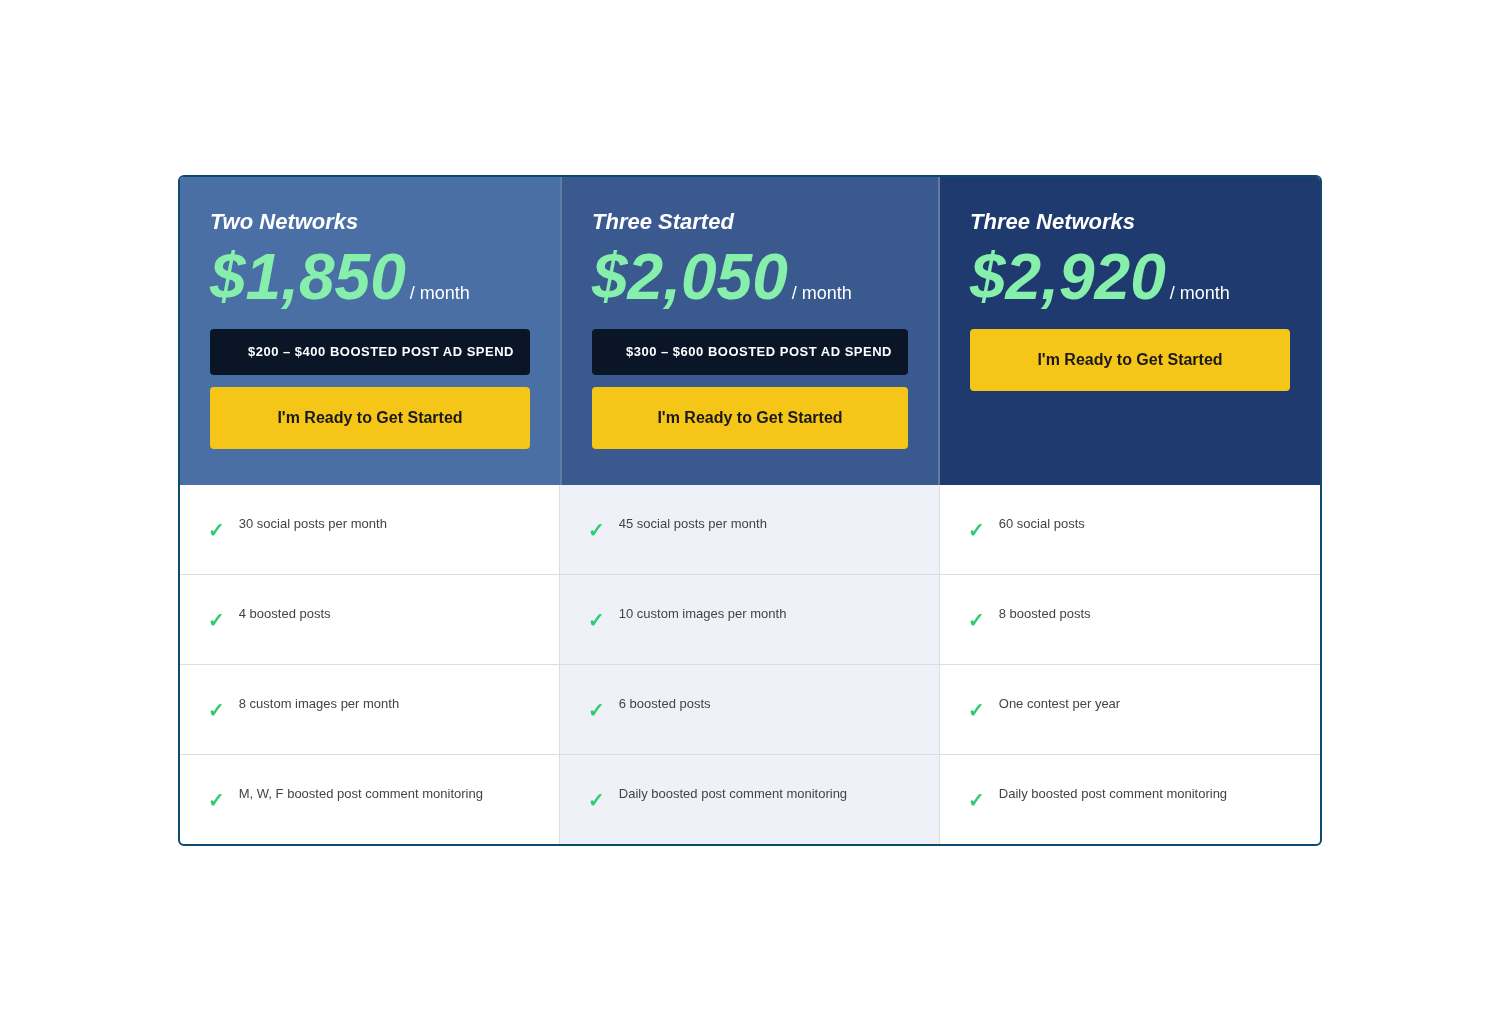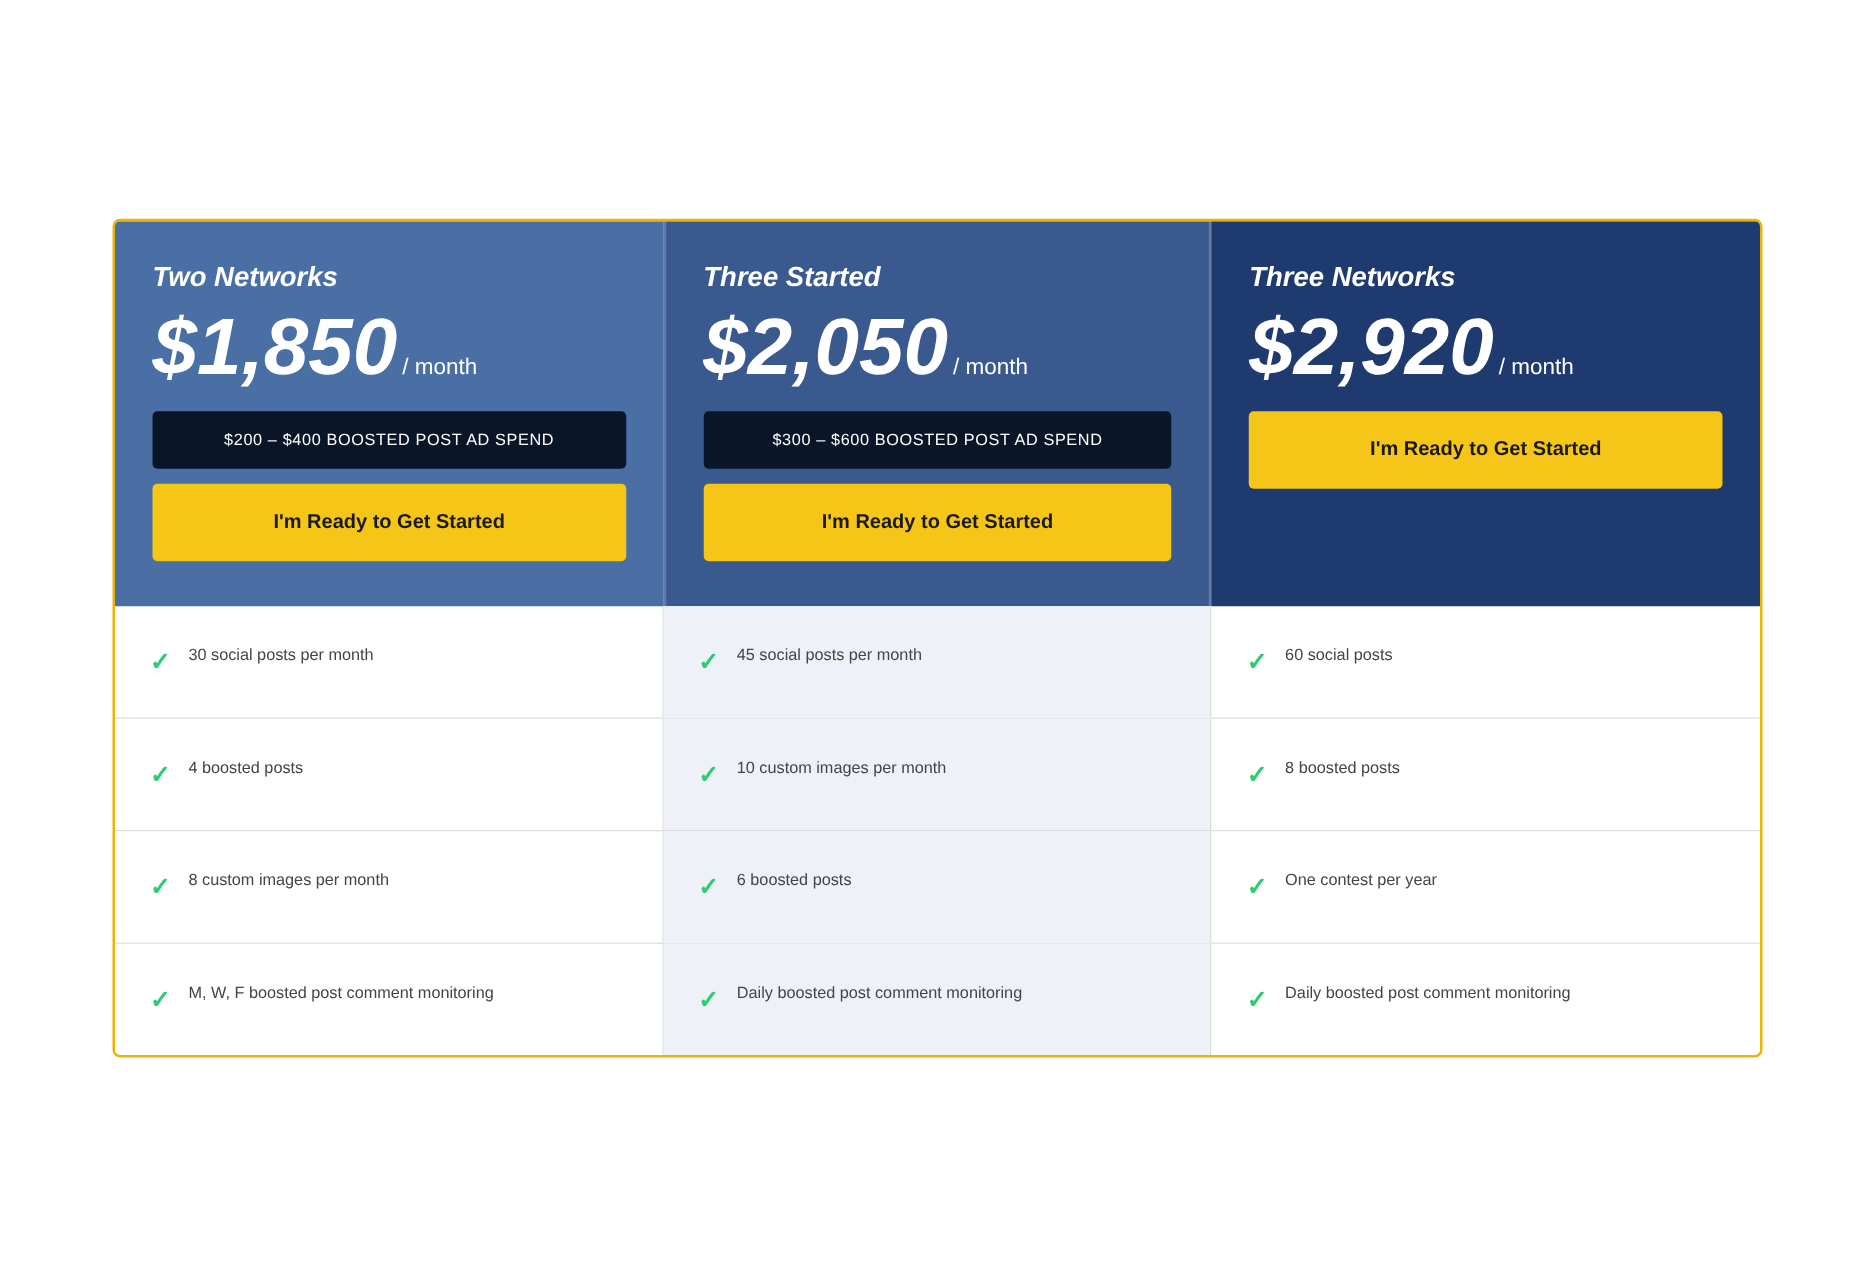--- a/index.html
+++ b/index.html
@@ -20,8 +20,8 @@
     }
 
     .pricing-container {
-      width: 1320px;
-      border: 2px solid #eab308;
+      width: 1144px;
+      border: 2px solid #0c4a6e;
       border-radius: 6px;
       overflow: hidden;
       background: #fff;

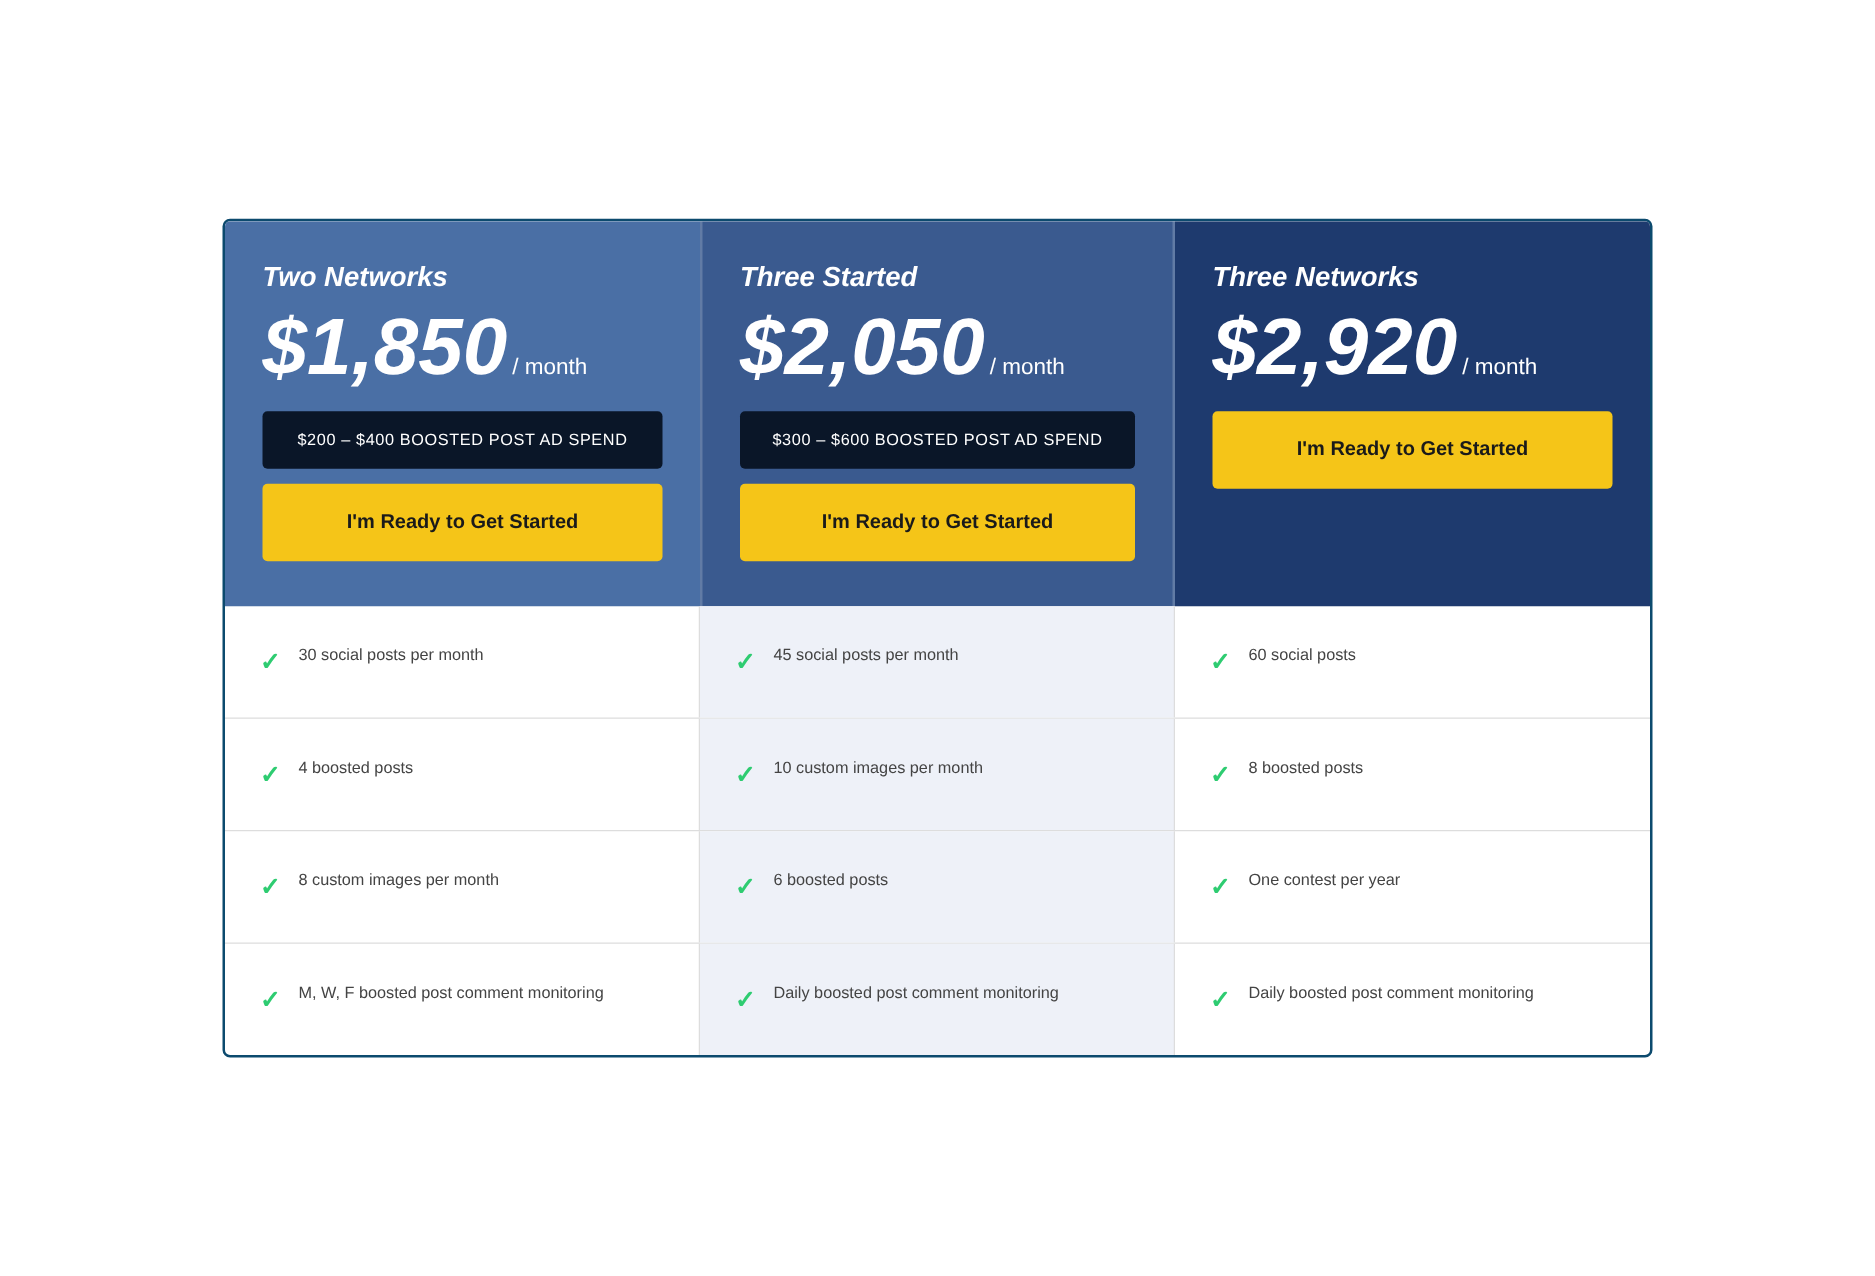--- a/index.html
+++ b/index.html
@@ -66,7 +66,7 @@
     }
 
     .plan-price-amount {
-      color: #ffffff;
+      color: #86efac;
       font-size: 64px;
       font-weight: 900;
       line-height: 1;

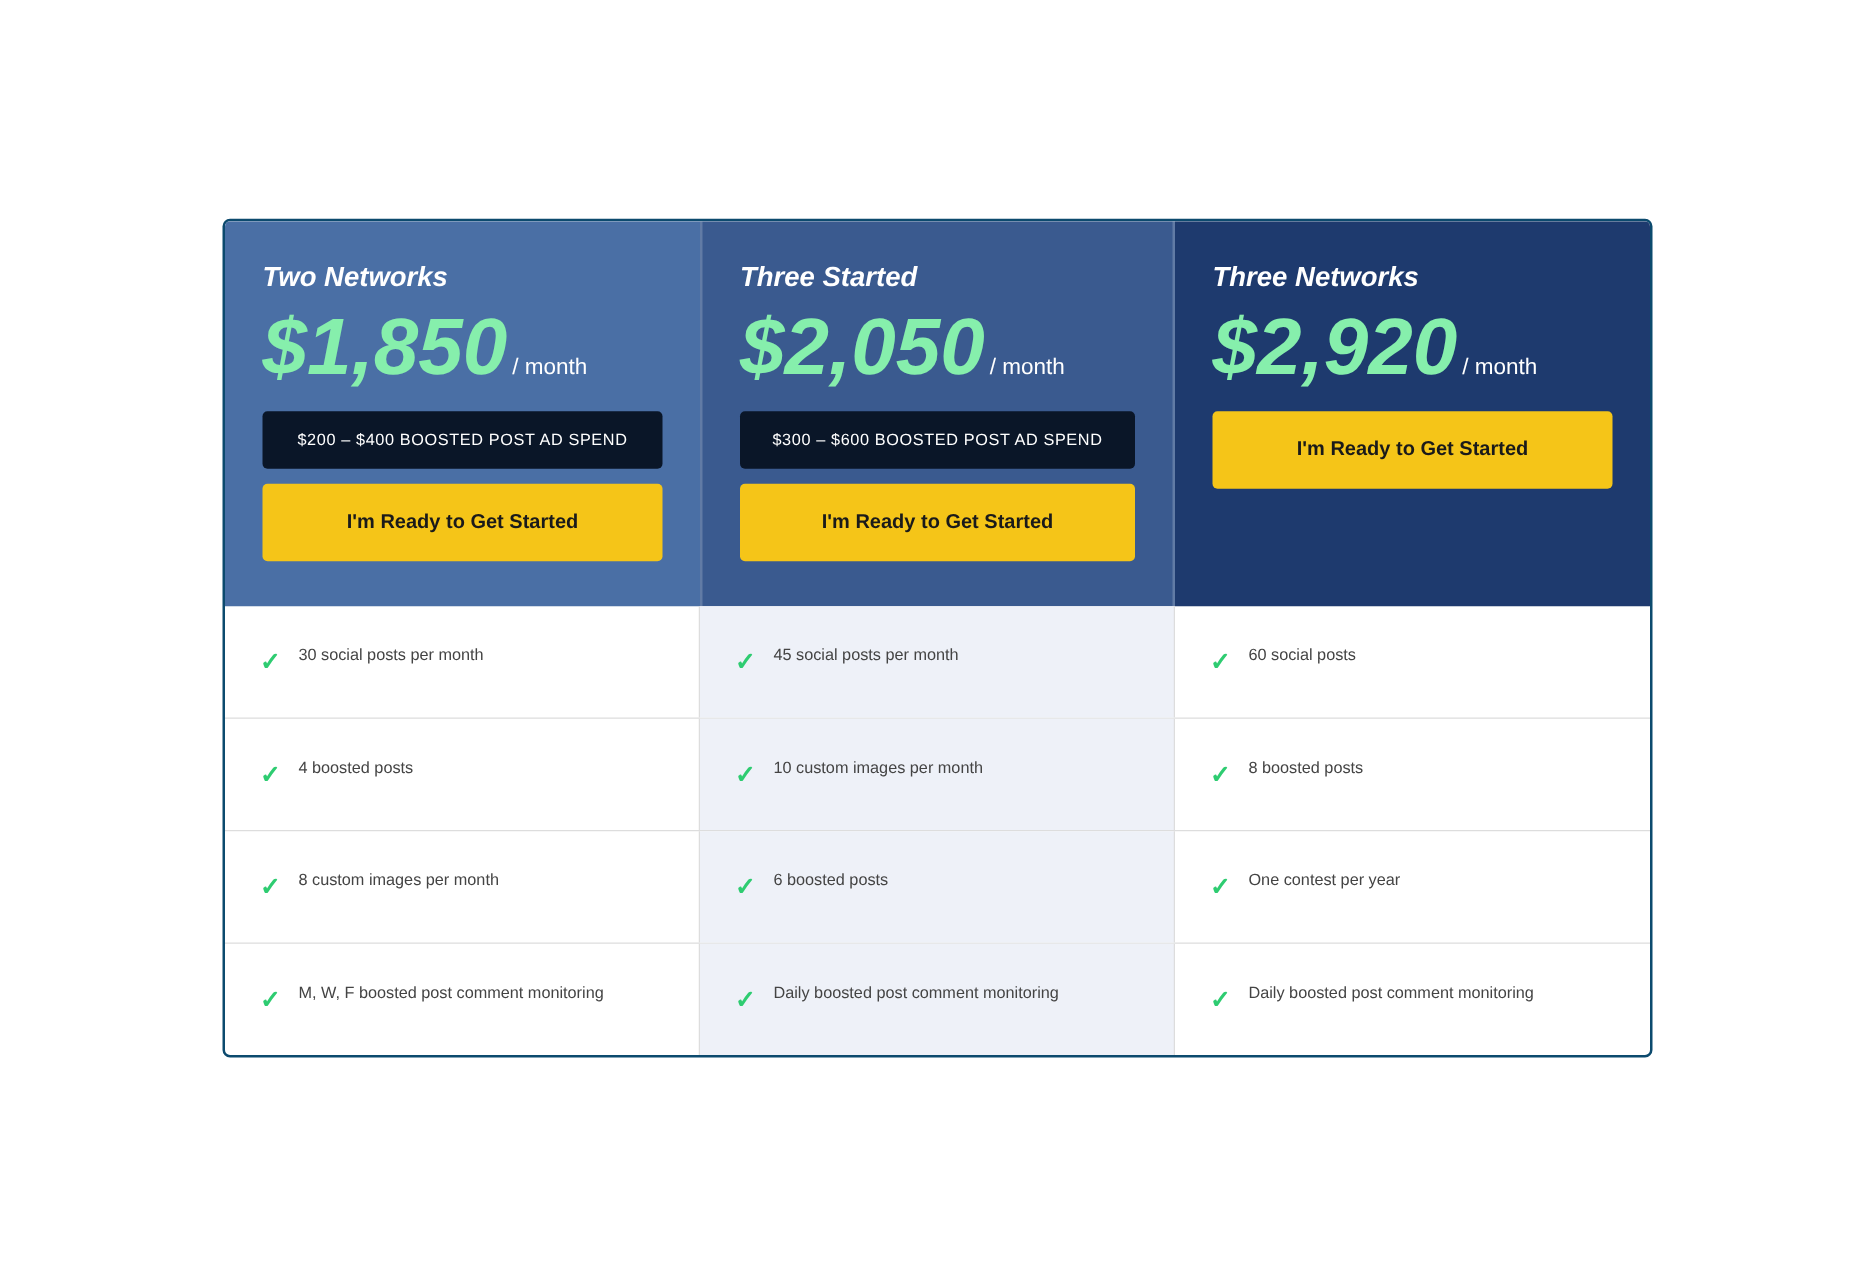--- a/index.html
+++ b/index.html
@@ -84,10 +84,10 @@
     .plan-ad-spend {
       background: #0a1628;
       color: #fff;
-      text-align: center;
+      text-align: right;
       padding: 14px 16px;
       font-size: 13px;
-      font-weight: 400;
+      font-weight: 700;
       text-transform: uppercase;
       letter-spacing: 0.5px;
       line-height: 1.4;

